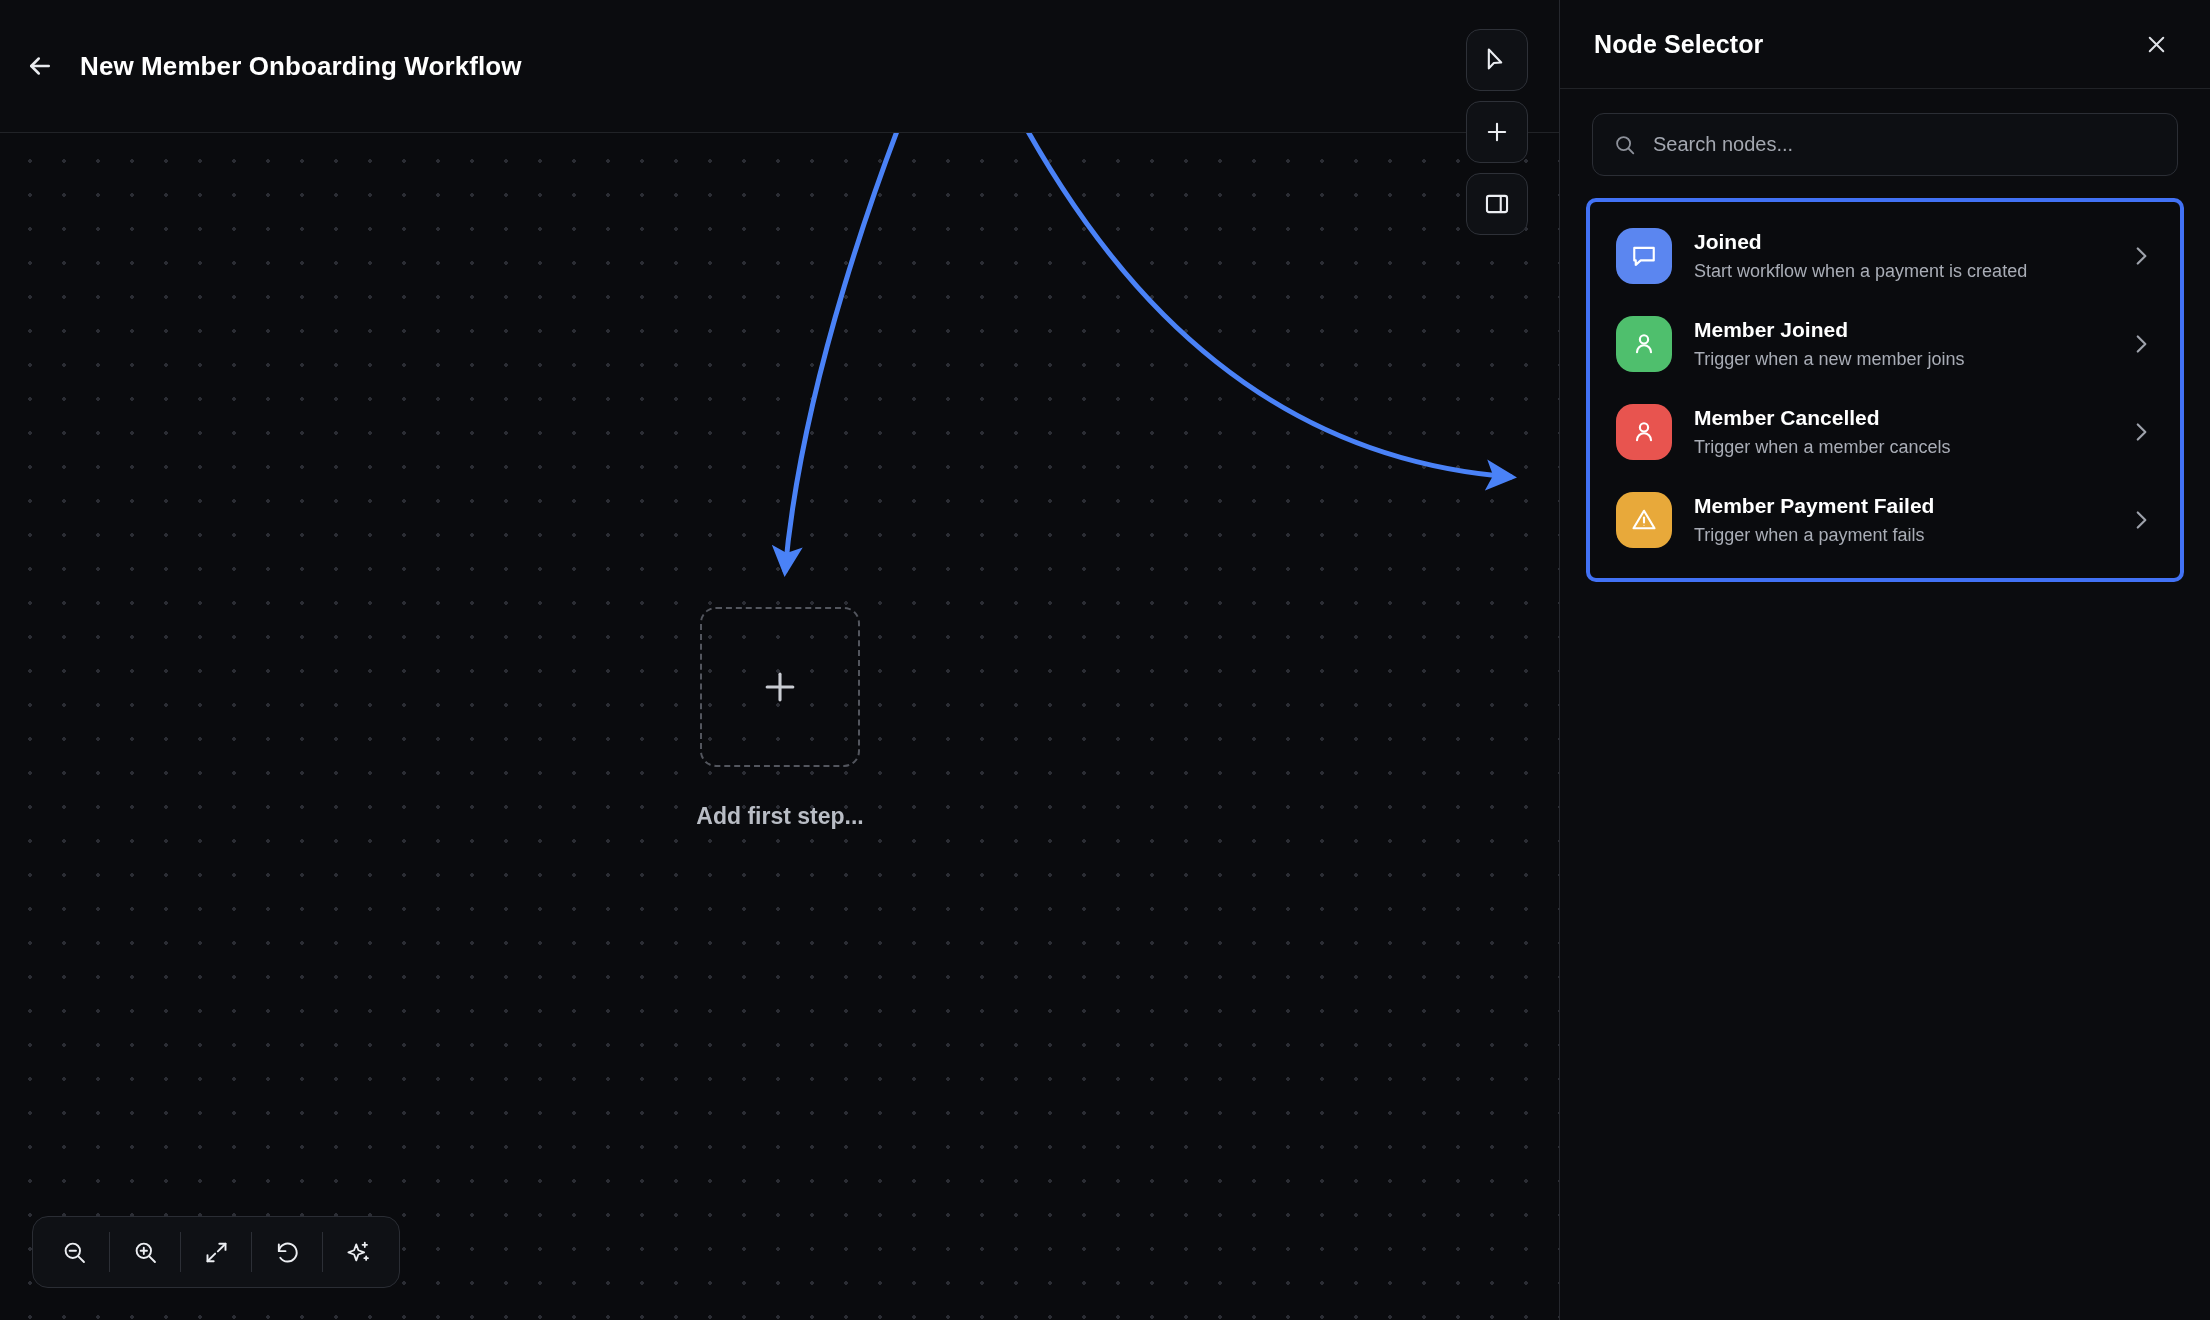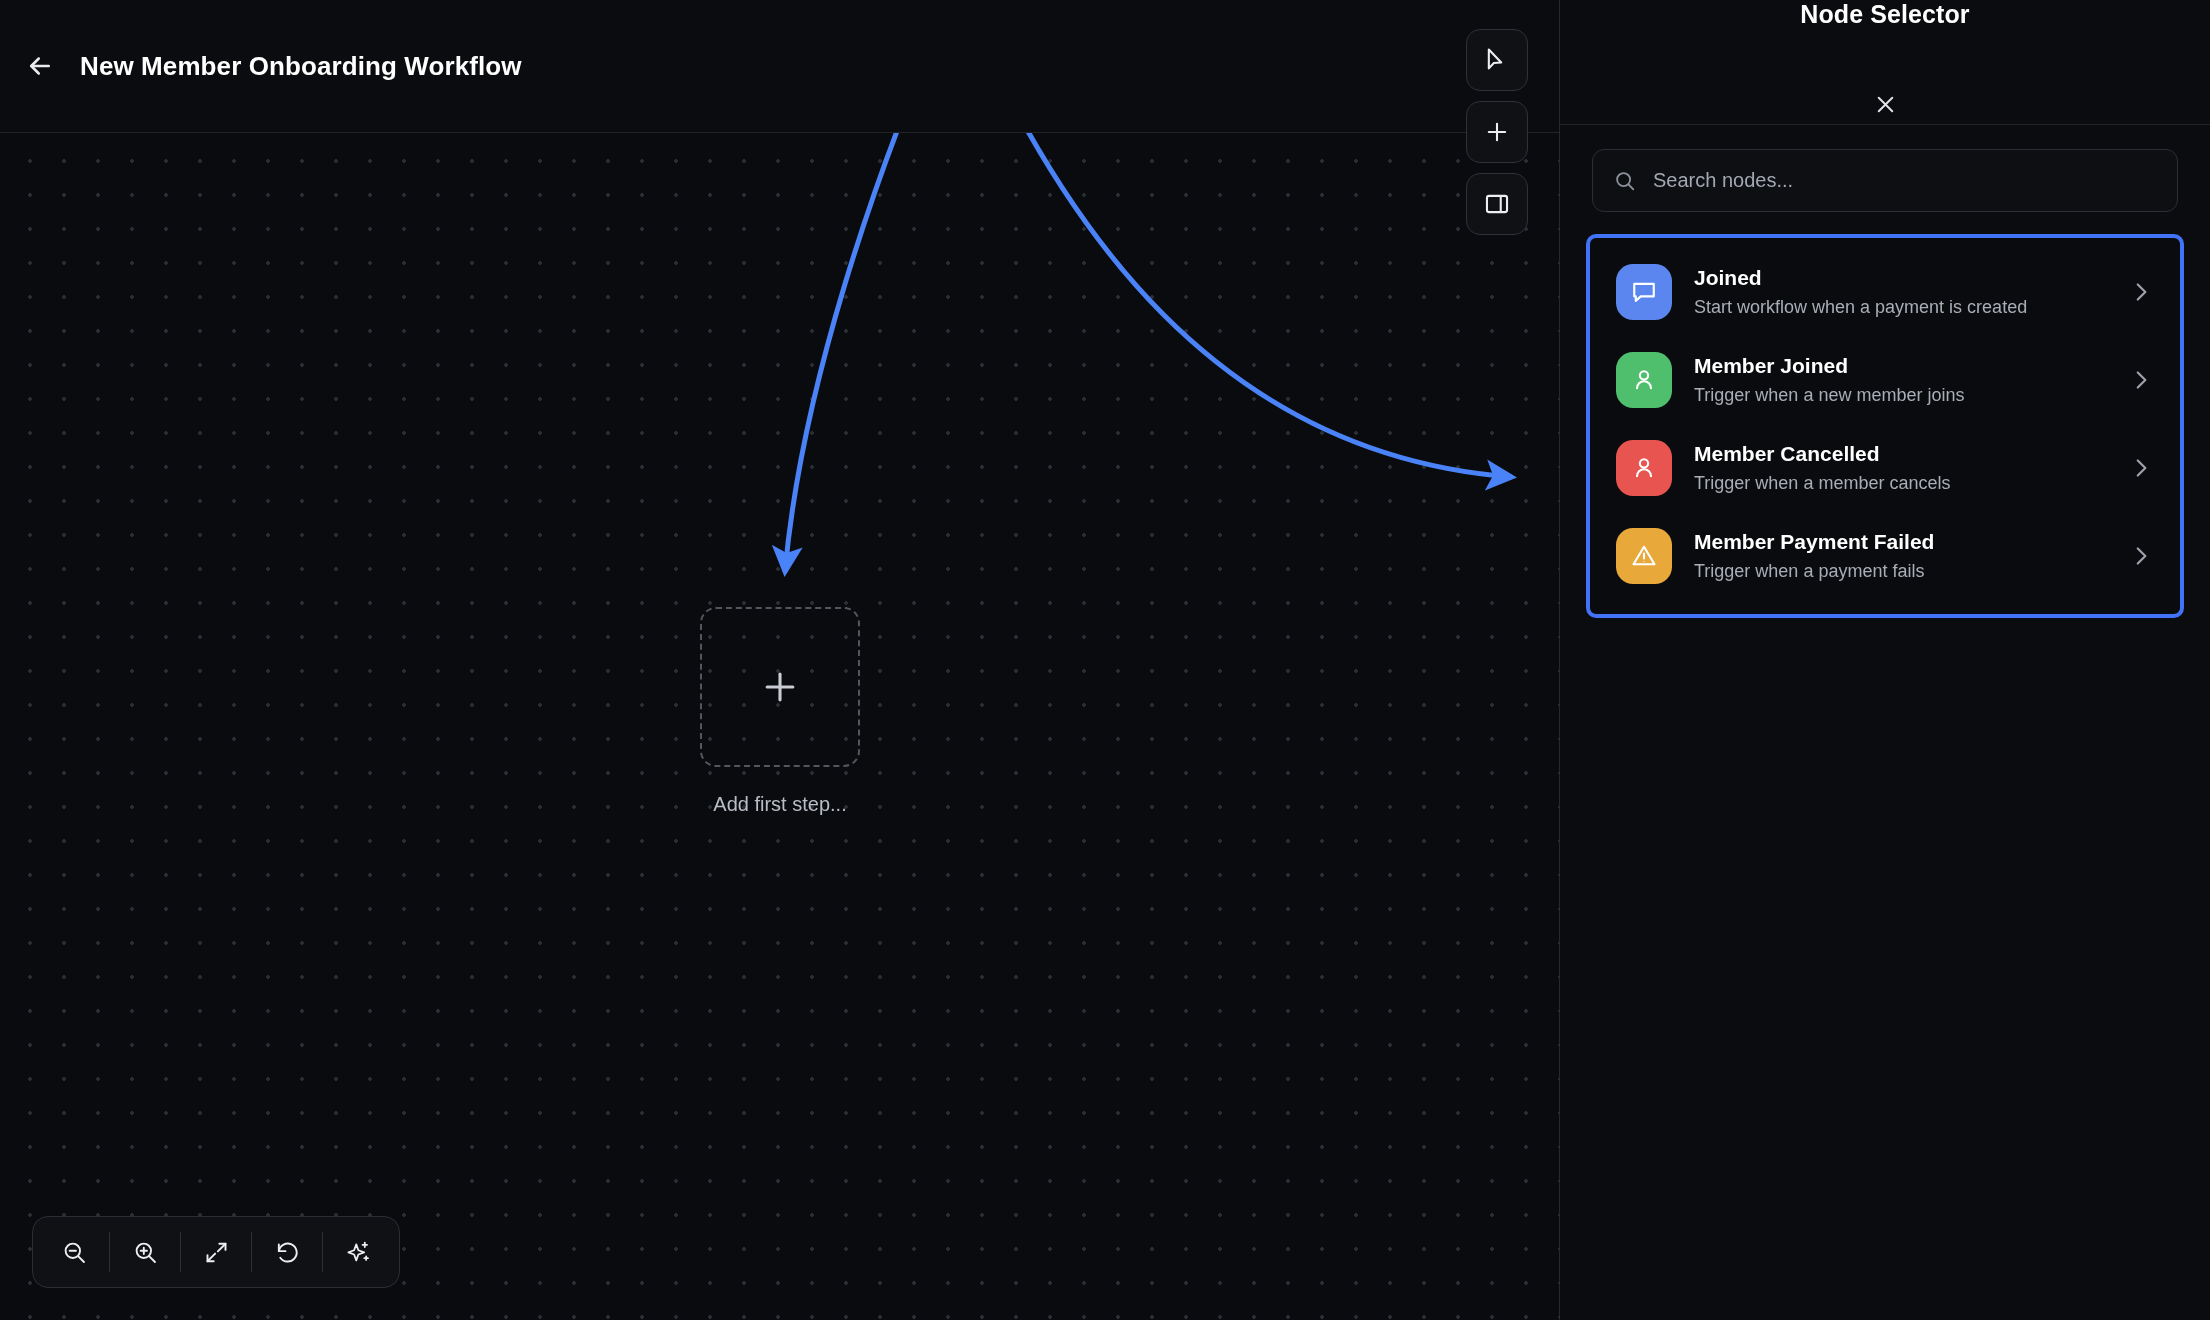--- a/index.html
+++ b/index.html
@@ -191,13 +191,12 @@
   }
 
   .panel-header {
-    height: 125px;
+    height: 89px;
     display: flex;
     align-items: center;
     justify-content: space-between;
     padding: 0 34px 0 34px;
     border-bottom: 1px solid #212327;
-    flex-direction: column;
   }
 
   .panel-title {

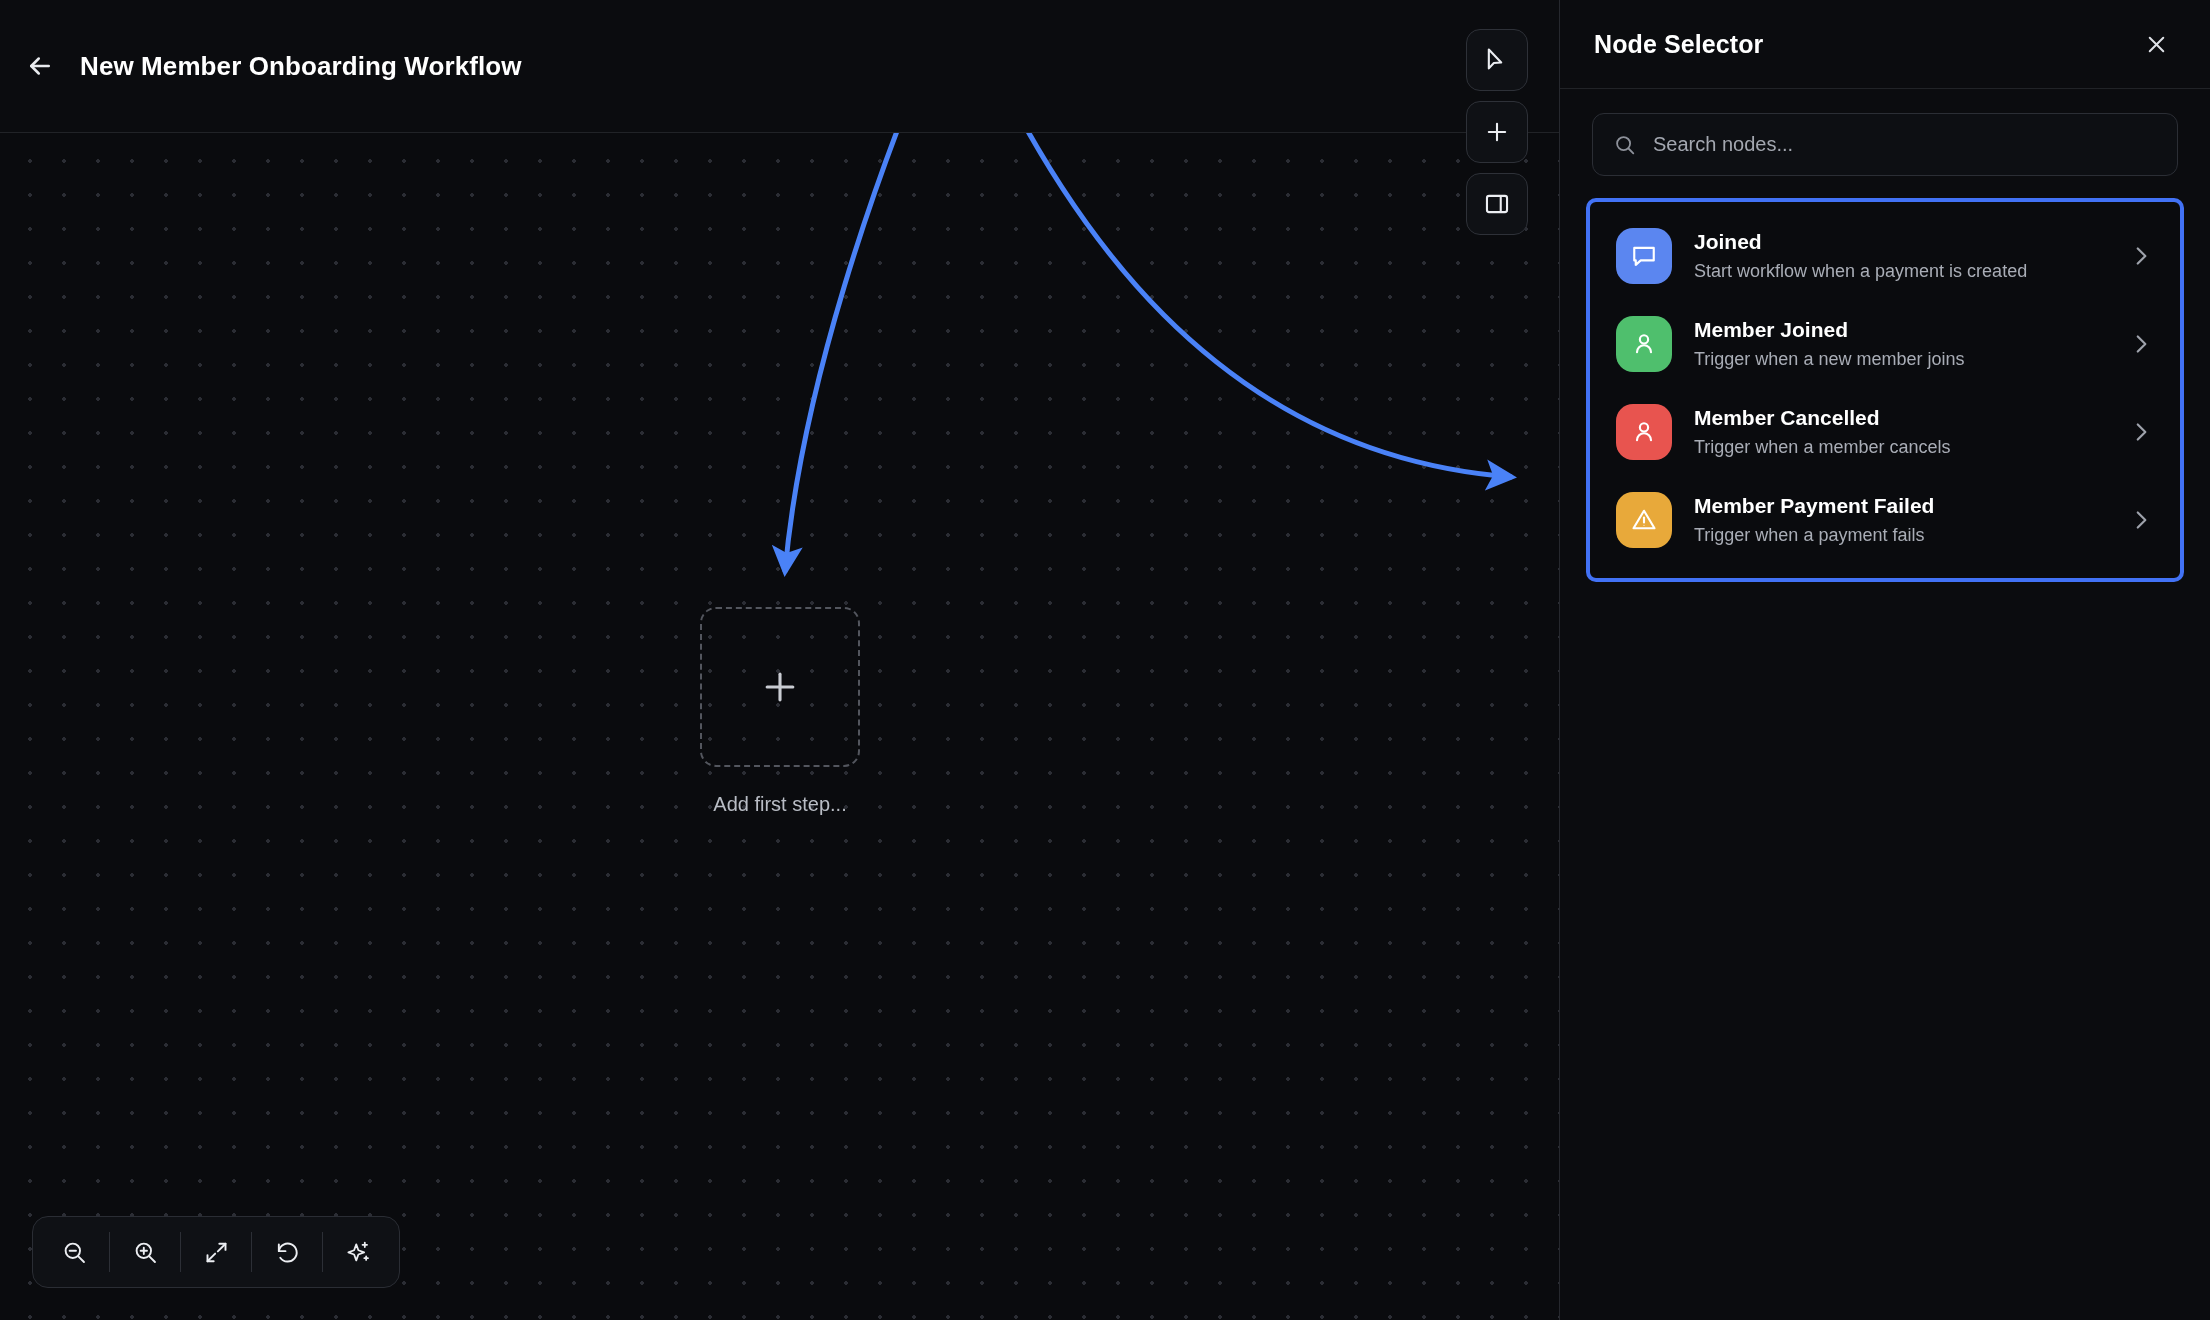--- a/index.html
+++ b/index.html
@@ -117,10 +117,10 @@
   }
 
   .placeholder-label {
-    margin-top: 26px;
-    font-size: 20px;
+    margin-top: 36px;
+    font-size: 23px;
     color: #b9bdc5;
-    font-weight: 400;
+    font-weight: 700;
     white-space: nowrap;
   }
 

